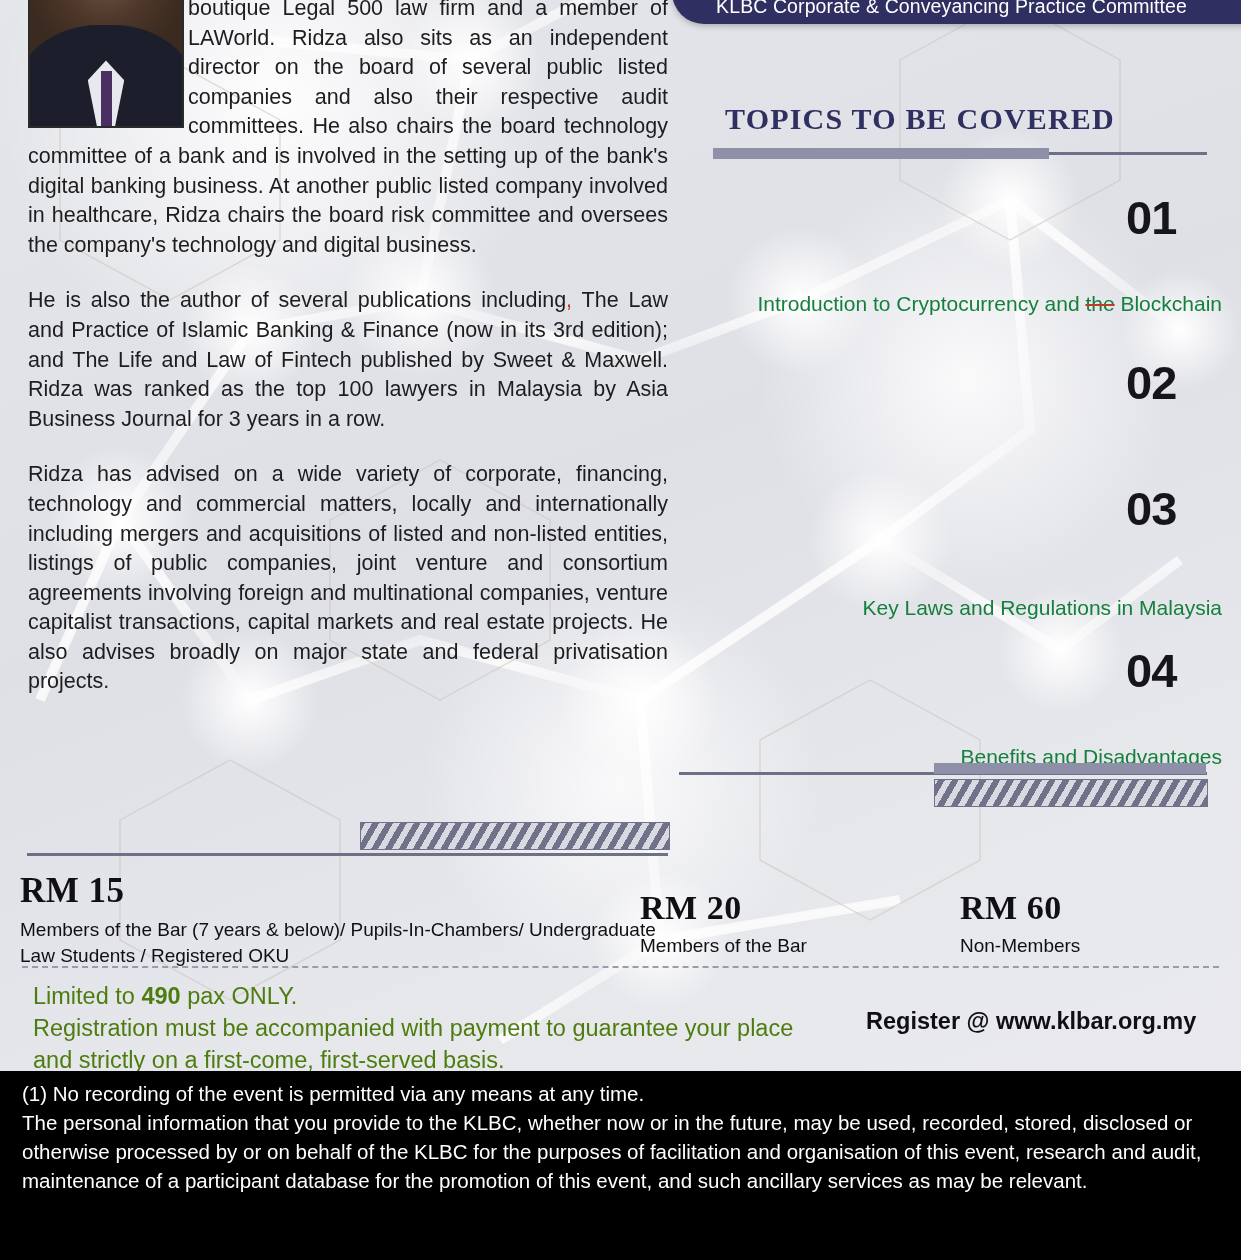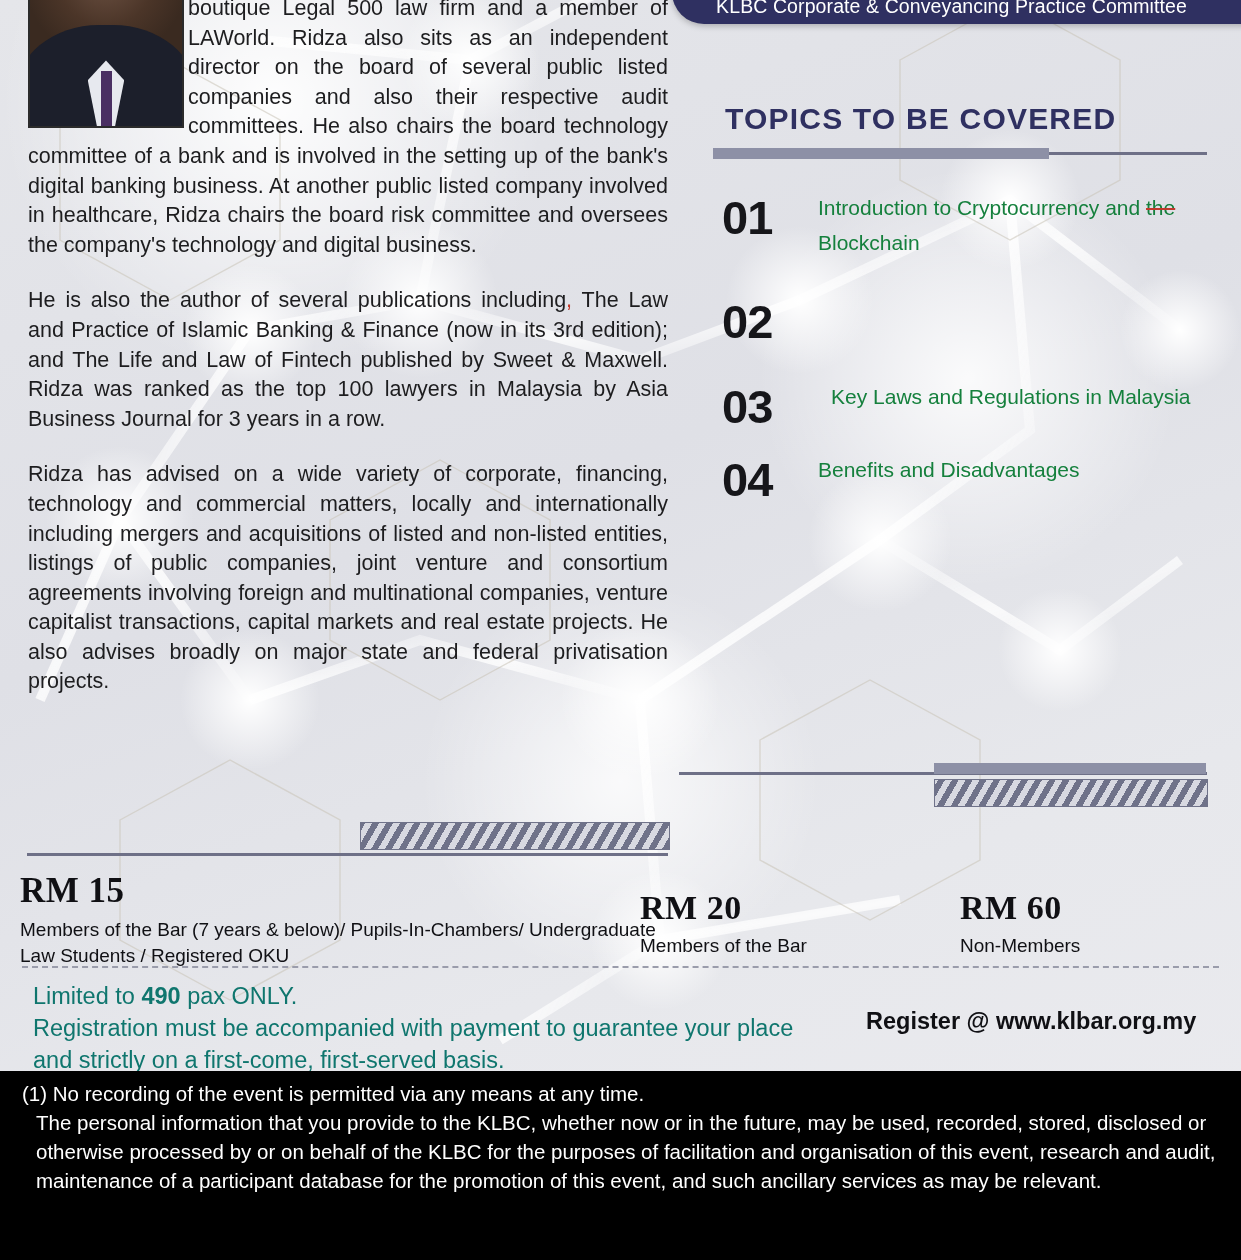--- a/index.html
+++ b/index.html
@@ -123,7 +123,7 @@
     font-weight: bold;
     letter-spacing: 1.2px;
     color: #2f3061;
-    font-family: Liberation Sans, sans-serif;
+    font-family: Liberation Serif, serif;
   }
   .topics-rule {
     position: absolute;

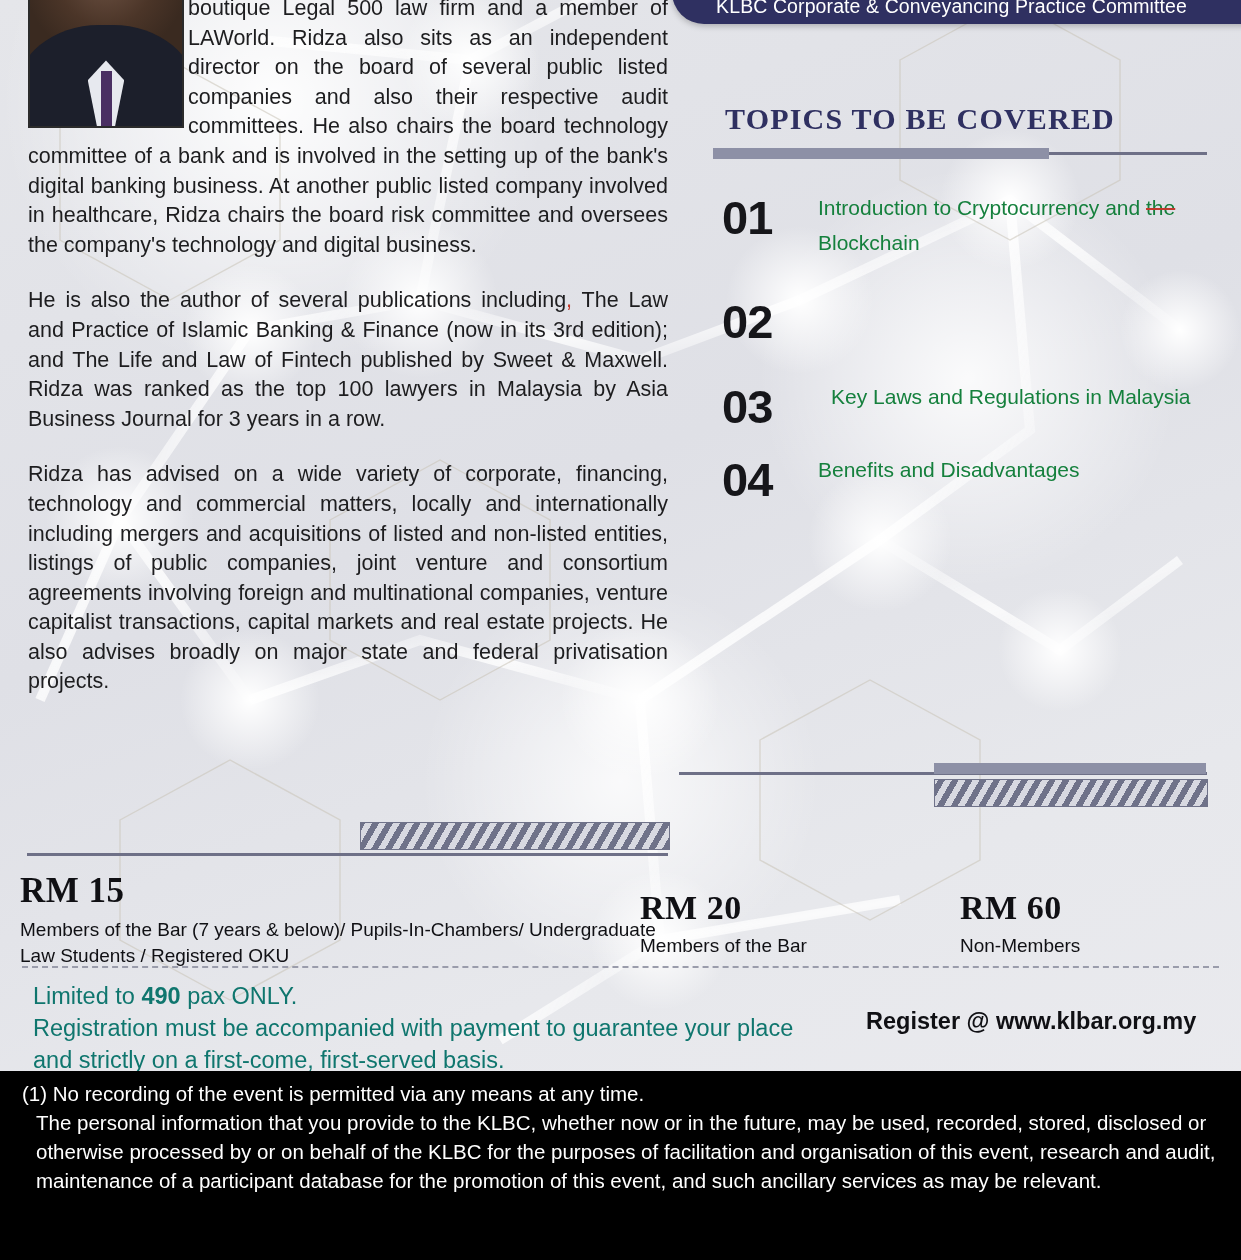--- a/index.html
+++ b/index.html
@@ -148,8 +148,9 @@
   }
   .topic {
     display: flex;
-    align-items: flex-start;
+    align-items: flex-end;
     margin-bottom: 18px;
+    flex-direction: column;
   }
   .topic .num {
     font-size: 47px;

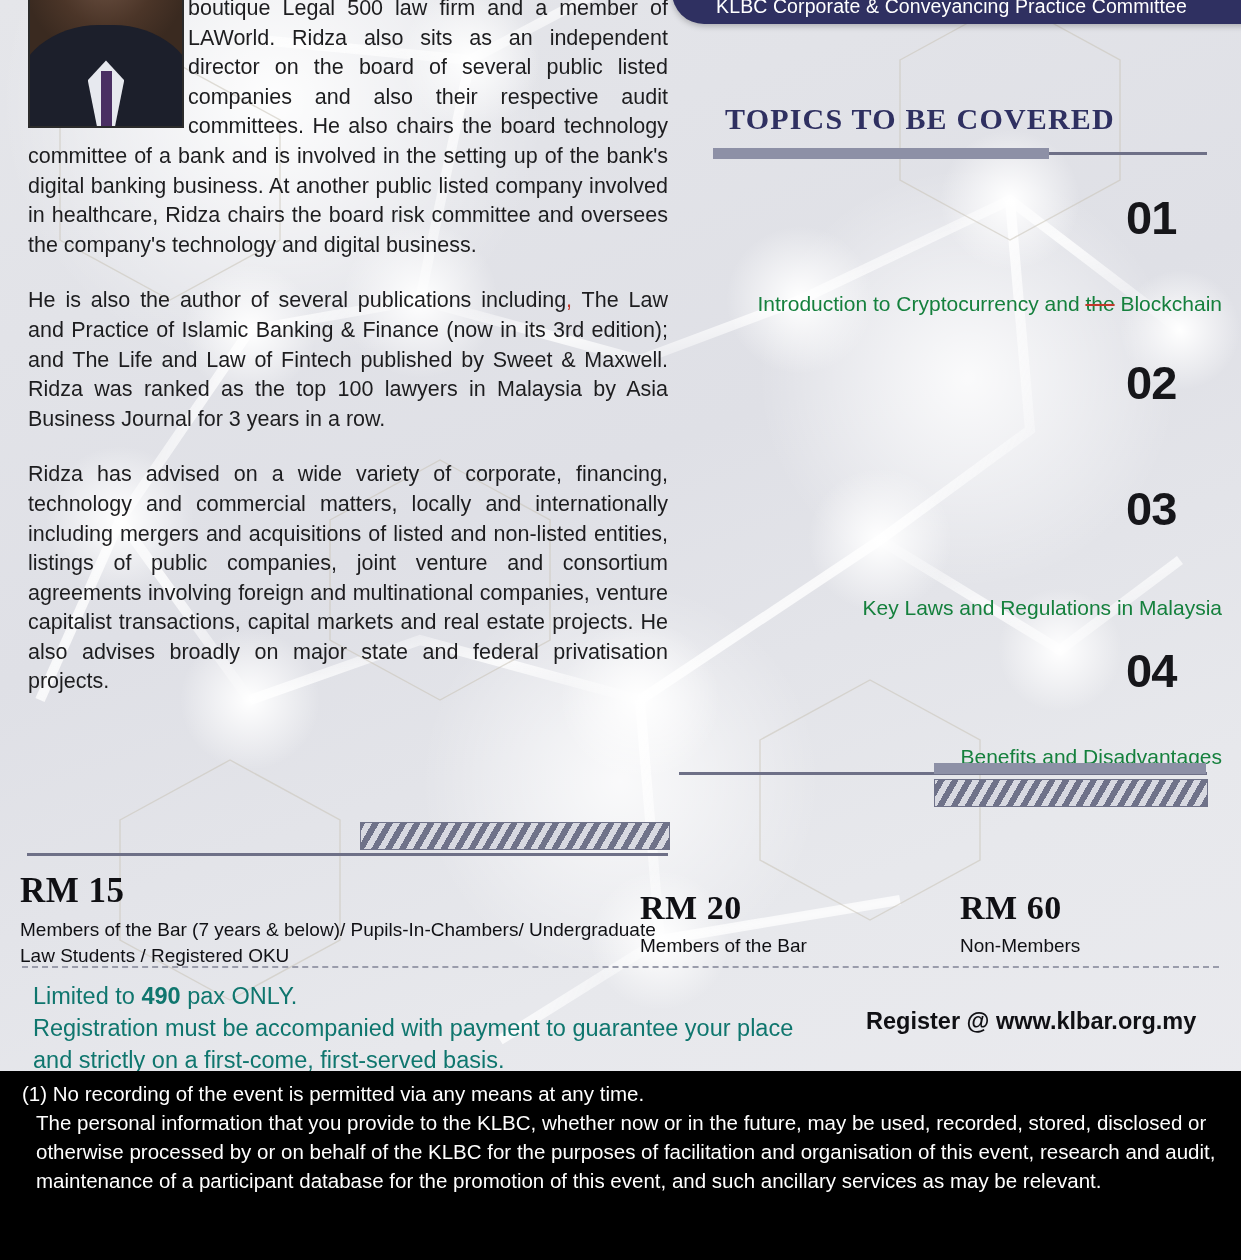--- a/index.html
+++ b/index.html
@@ -263,7 +263,7 @@
     width: 800px;
     font-size: 23.5px;
     line-height: 32px;
-    color: #0f766e;
+    color: #4d7c0f;
     font-family: "Liberation Sans", sans-serif;
   }
   .limited b { font-weight: bold; }

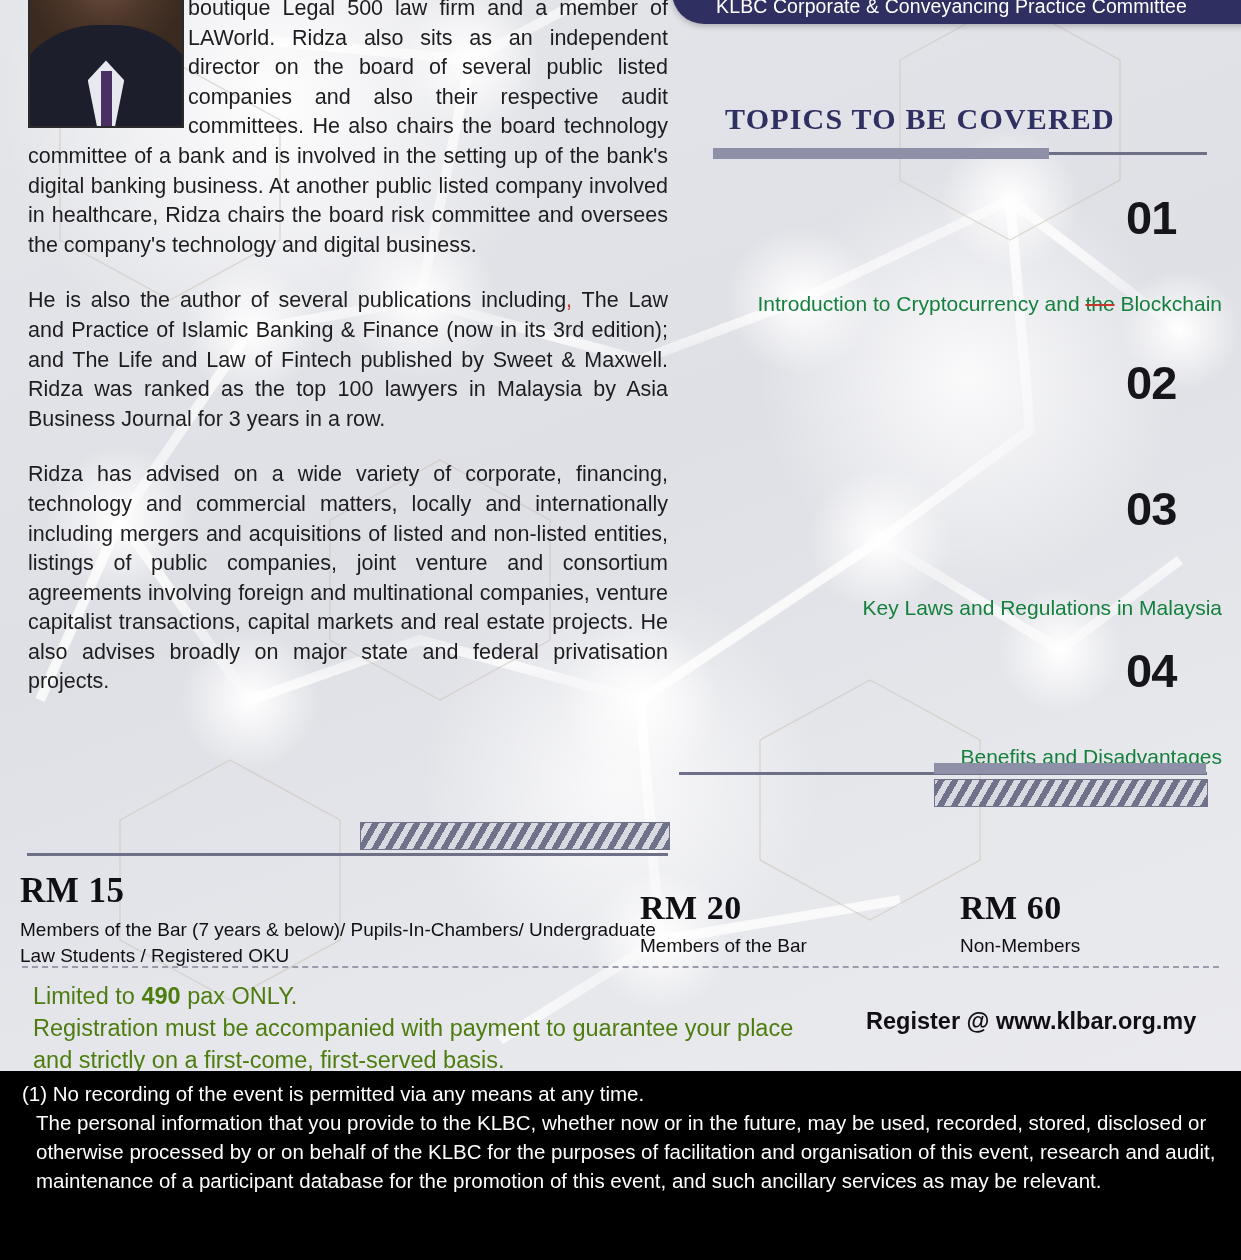--- a/index.html
+++ b/index.html
@@ -297,7 +297,7 @@
     font-family: "Liberation Sans", sans-serif;
   }
   .footer .ftxt p { margin: 0; }
-  .footer .ftxt p.para { margin-top: 0px; margin-left: 14px; }
+  .footer .ftxt p.para { margin-top: 0px; }
 </style>
 </head>
 <body>

